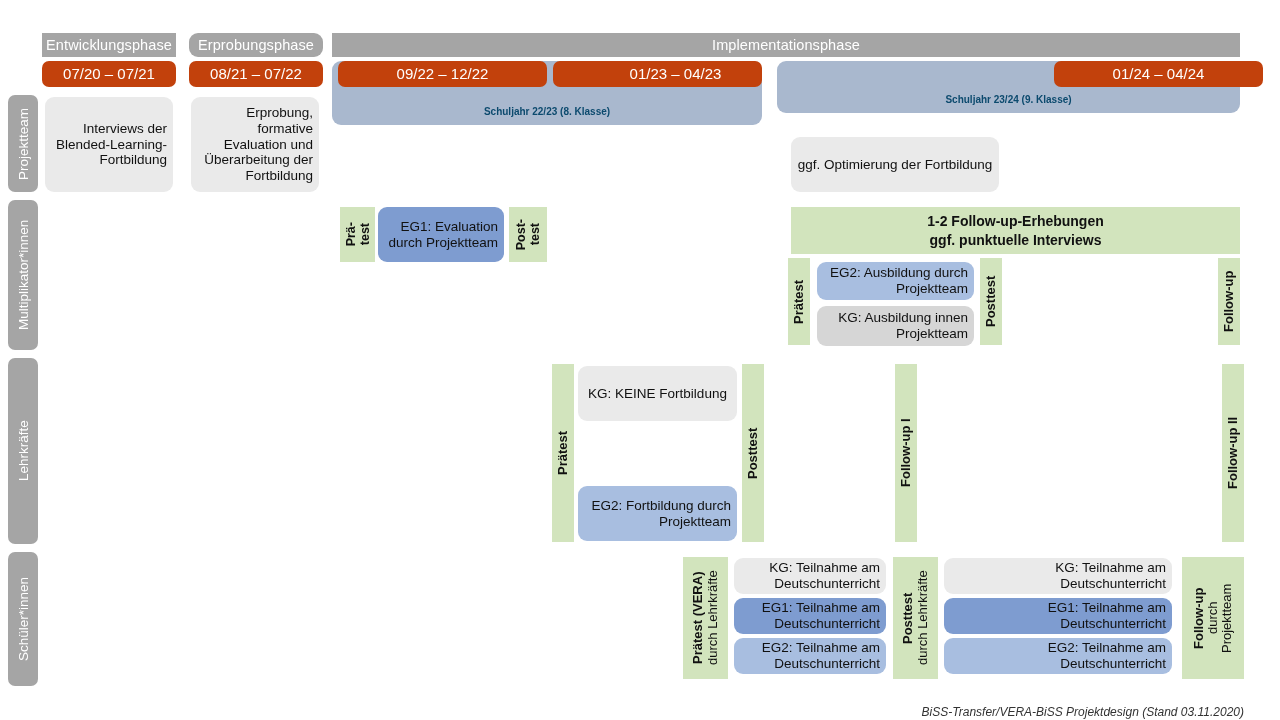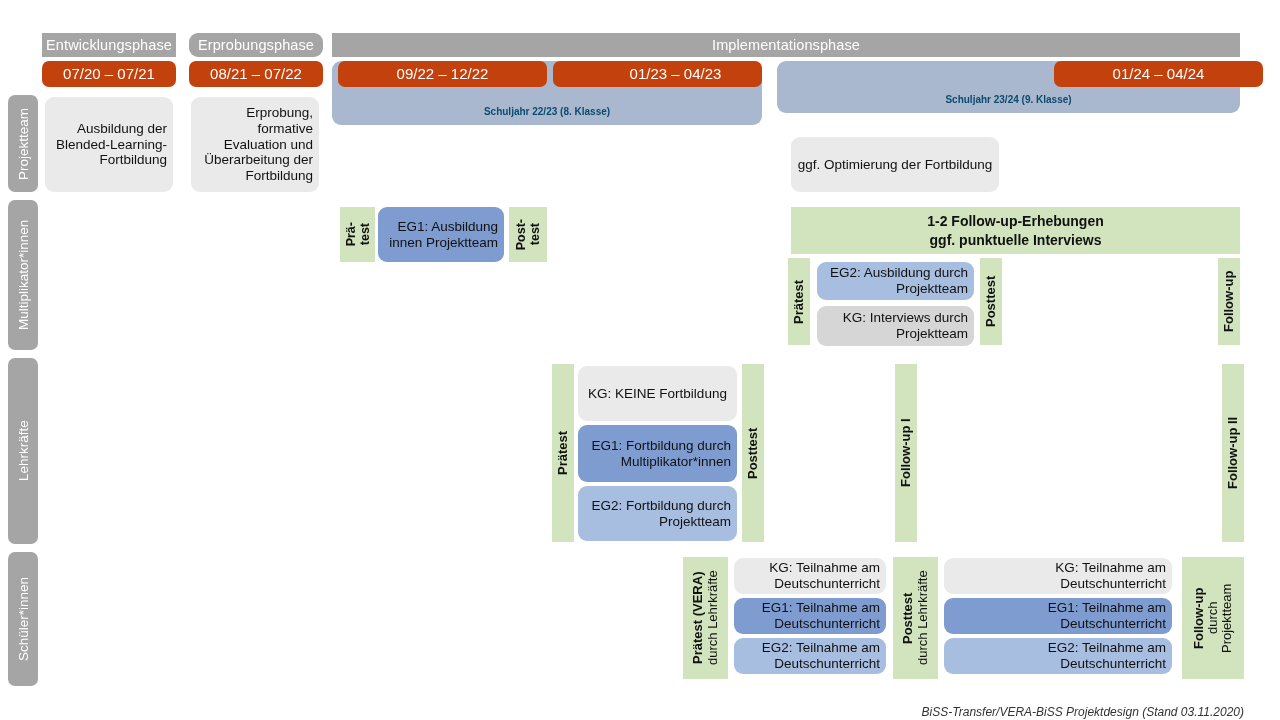--- a/index.html
+++ b/index.html
@@ -183,7 +183,7 @@
   <div class="abs role-tab" style="left:8px; top:358px; width:30px; height:186px;">Lehrkräfte</div>
   <div class="abs role-tab" style="left:8px; top:552px; width:30px; height:134px;">Schüler*innen</div>
 
-  <div class="abs cell box box-grey" style="left:45px; top:97px; width:128px; height:95px;">Ausbildung der Blended-Learning-Fortbildung</div>
+  <div class="abs cell box box-grey" style="left:45px; top:97px; width:128px; height:95px;">Interviews der Blended-Learning-Fortbildung</div>
   <div class="abs cell box box-grey" style="left:191px; top:97px; width:128px; height:95px;">Erprobung, formative Evaluation und Überarbeitung der Fortbildung</div>
   <div class="abs cell box box-grey" style="left:791px; top:137px; width:208px; height:55px;">ggf. Optimierung der Fortbildung</div>
 

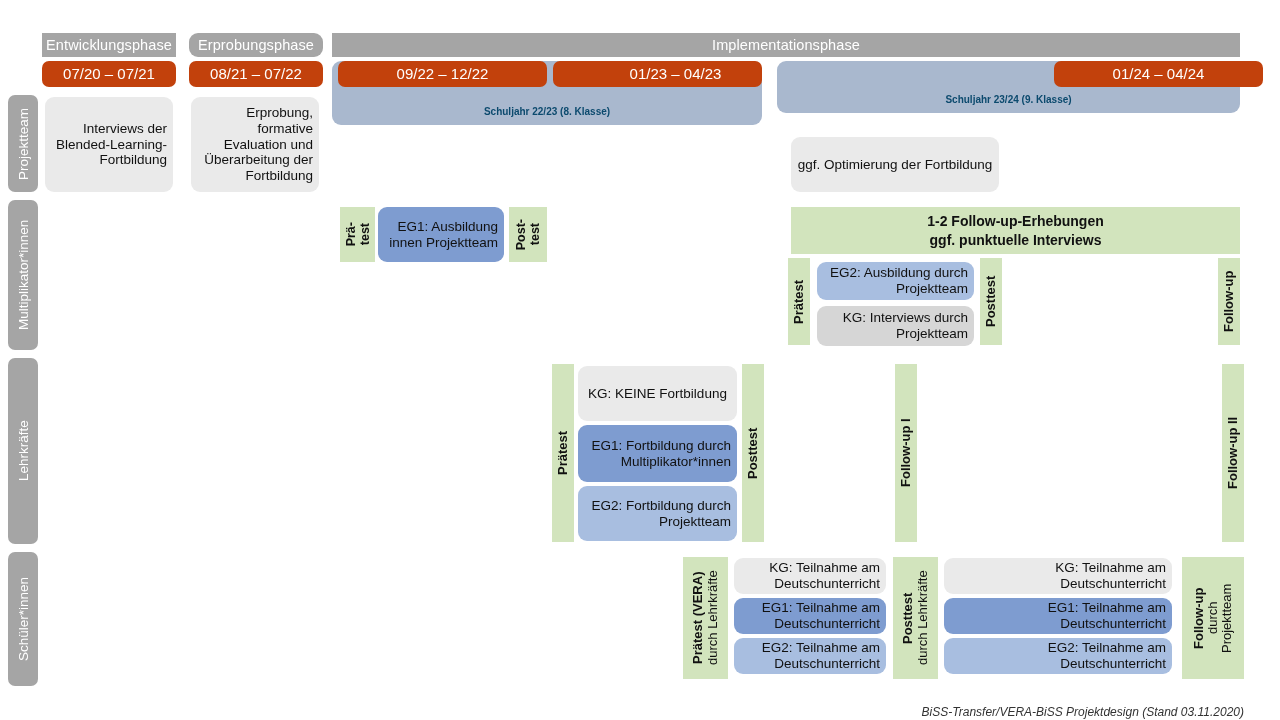--- a/index.html
+++ b/index.html
@@ -192,7 +192,7 @@
     <span>test</span>
   </div>
 
-  <div class="abs cell box box-blue-dark" style="left:378px; top:207px; width:126px; height:55px;">EG1: Ausbildung innen Projektteam</div>
+  <div class="abs cell box box-blue-dark" style="left:378px; top:207px; width:126px; height:55px;">EG1: Evaluation durch Projektteam</div>
 
   <div class="abs green-split" style="left:509px; top:207px; width:38px; height:55px;">
     <span>Post-</span>

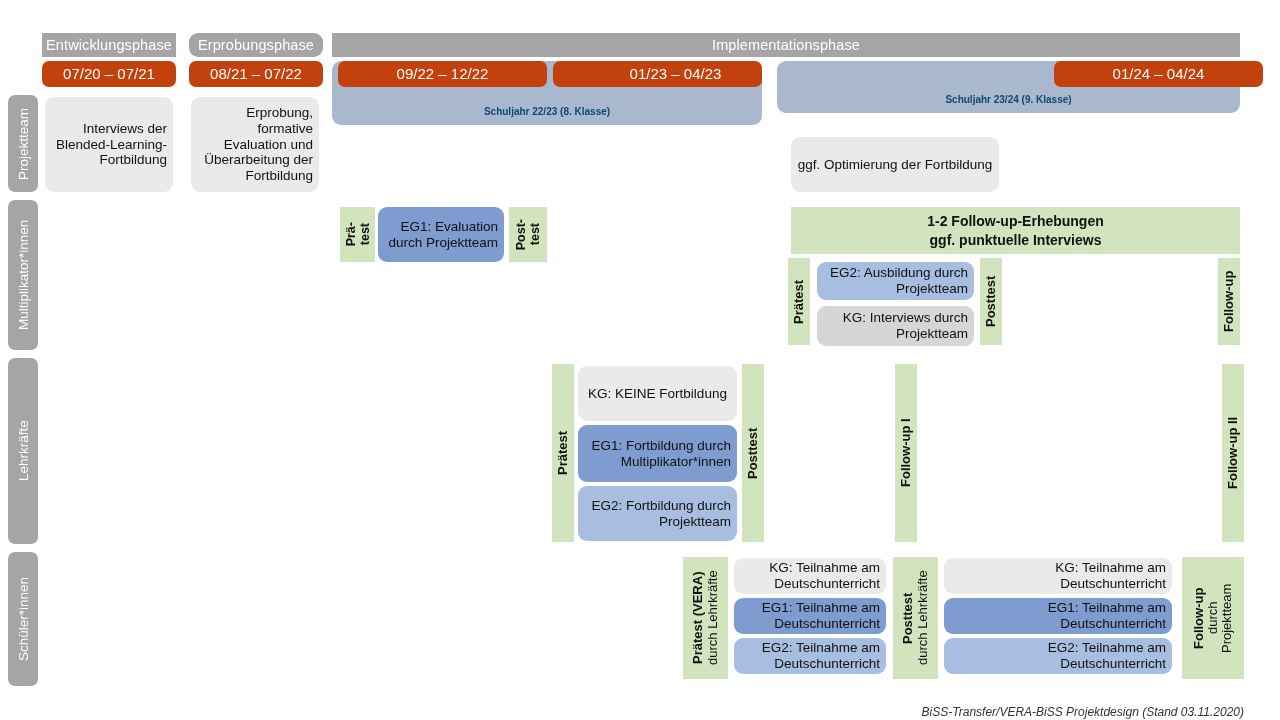--- a/index.html
+++ b/index.html
@@ -209,7 +209,7 @@
   <div class="abs green" style="left:788px; top:258px; width:22px; height:87px;">Prätest</div>
 
   <div class="abs cell box box-blue-lt" style="left:817px; top:262px; width:157px; height:38px;">EG2: Ausbildung durch Projektteam</div>
-  <div class="abs cell box box-grey-dark" style="left:817px; top:306px; width:157px; height:40px;">KG: Interviews durch Projektteam</div>
+  <div class="abs cell box box-grey-dark" style="left:817px; top:306px; width:157px; height:40px;">KG: Ausbildung innen Projektteam</div>
 
   <div class="abs green" style="left:980px; top:258px; width:22px; height:87px;">Posttest</div>
 

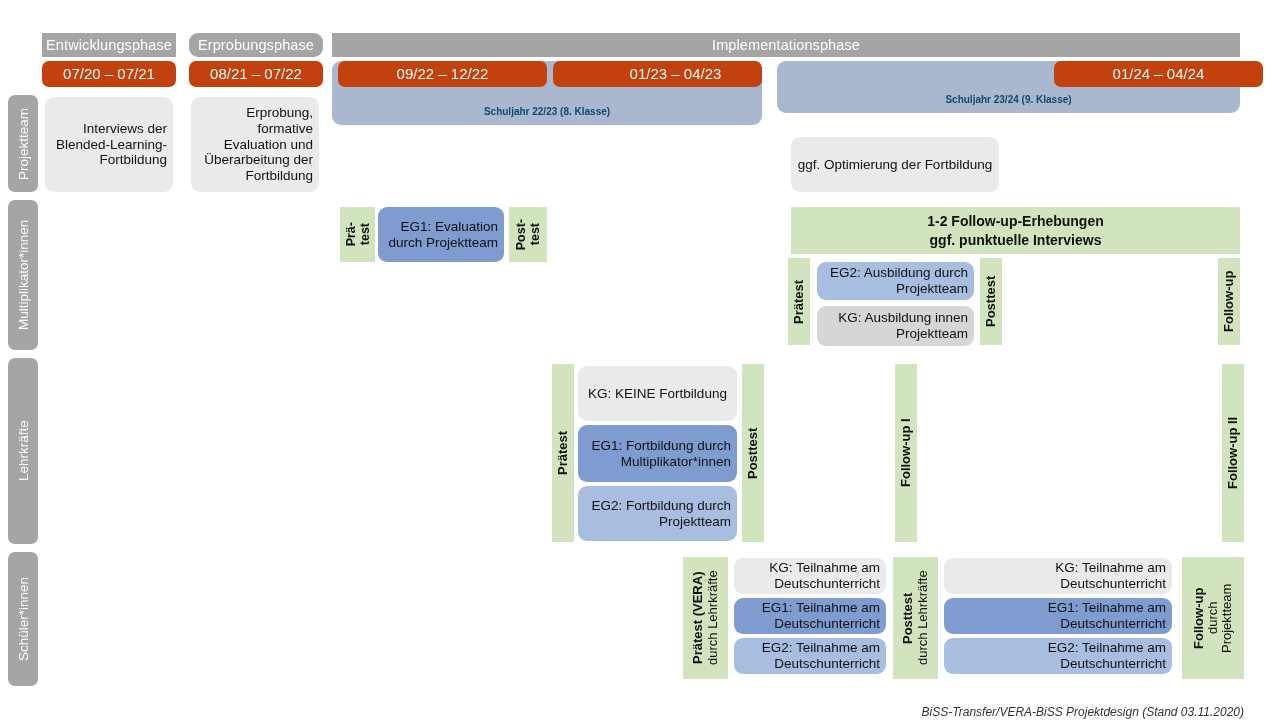--- a/index.html
+++ b/index.html
@@ -218,7 +218,6 @@
   <div class="abs green" style="left:552px; top:364px; width:22px; height:178px;">Prätest</div>
 
   <div class="abs cell box box-grey" style="left:578px; top:366px; width:159px; height:55px;">KG:  KEINE Fortbildung</div>
-  <div class="abs cell box box-blue-dark" style="left:578px; top:425px; width:159px; height:57px;">EG1: Fortbildung durch Multiplikator*innen</div>
   <div class="abs cell box box-blue-lt" style="left:578px; top:486px; width:159px; height:55px;">EG2: Fortbildung durch Projektteam</div>
 
   <div class="abs green" style="left:742px; top:364px; width:22px; height:178px;">Posttest</div>

